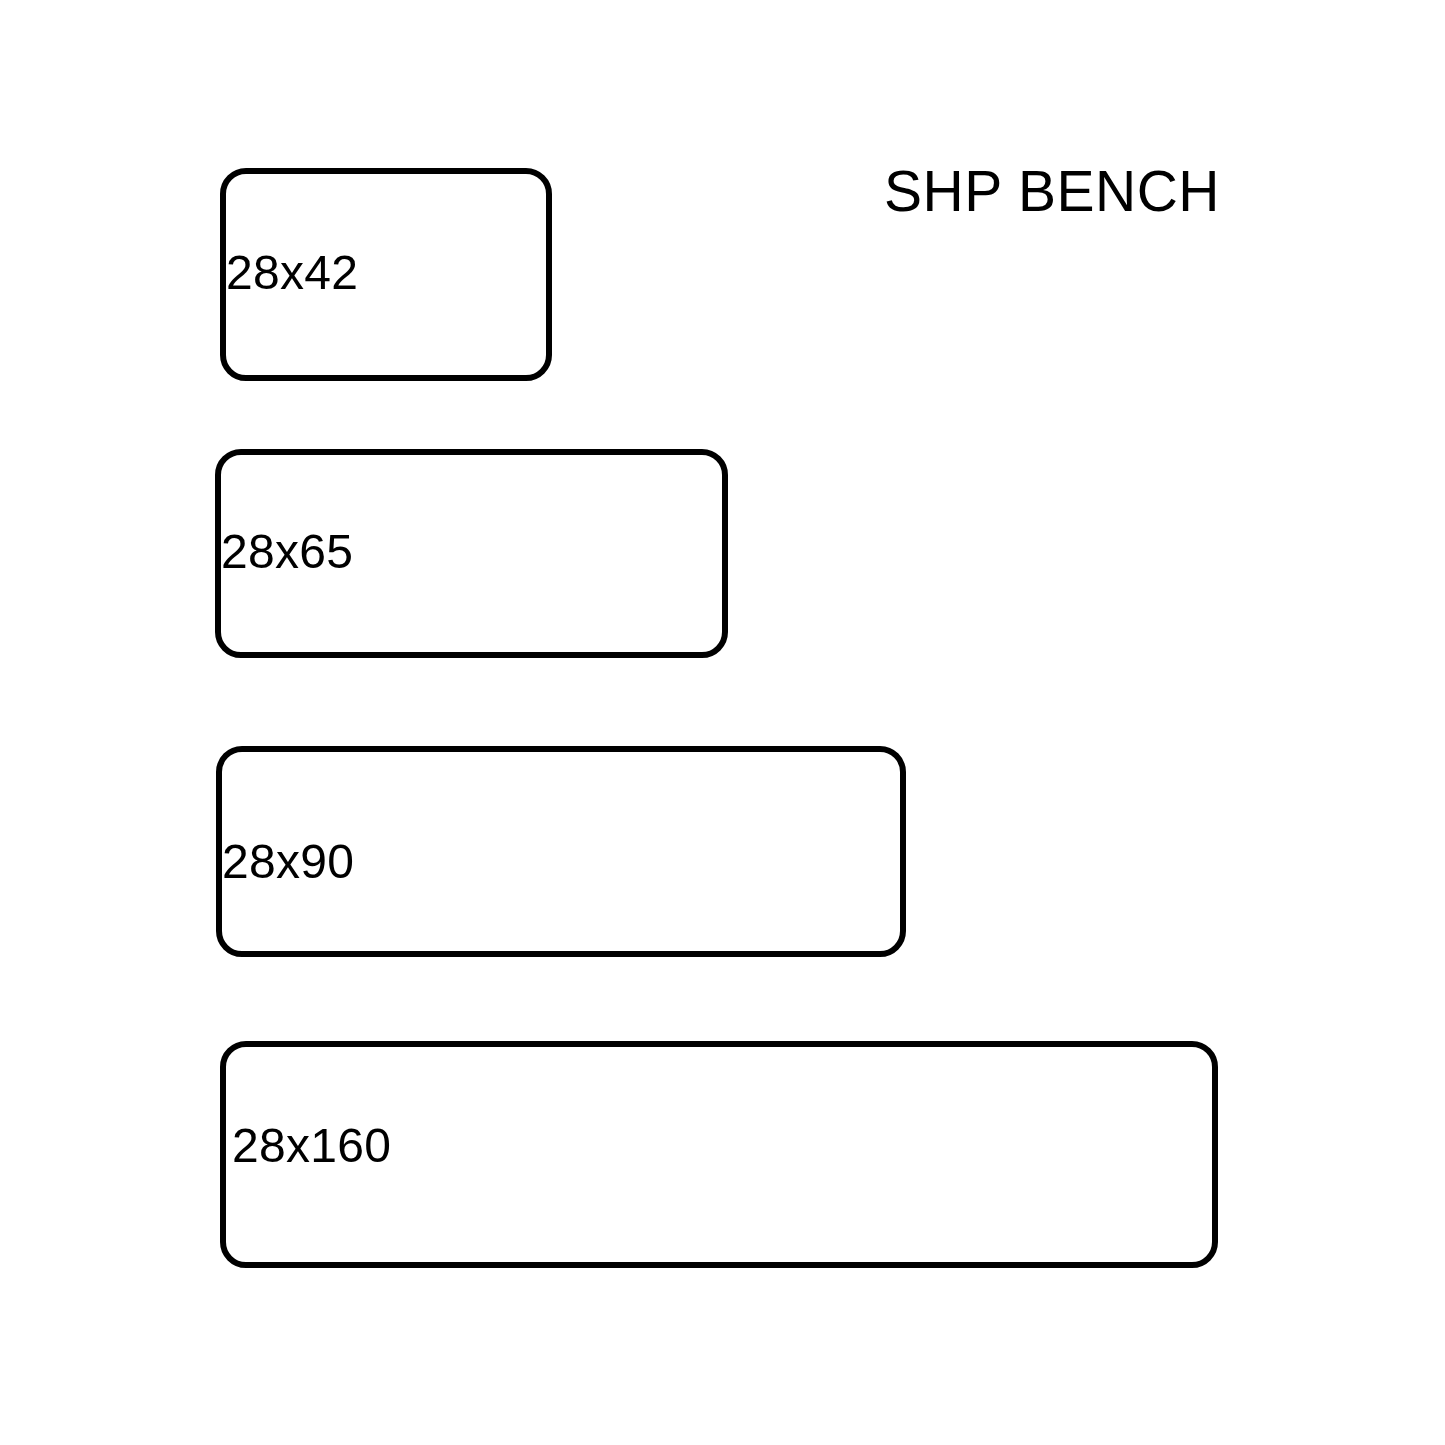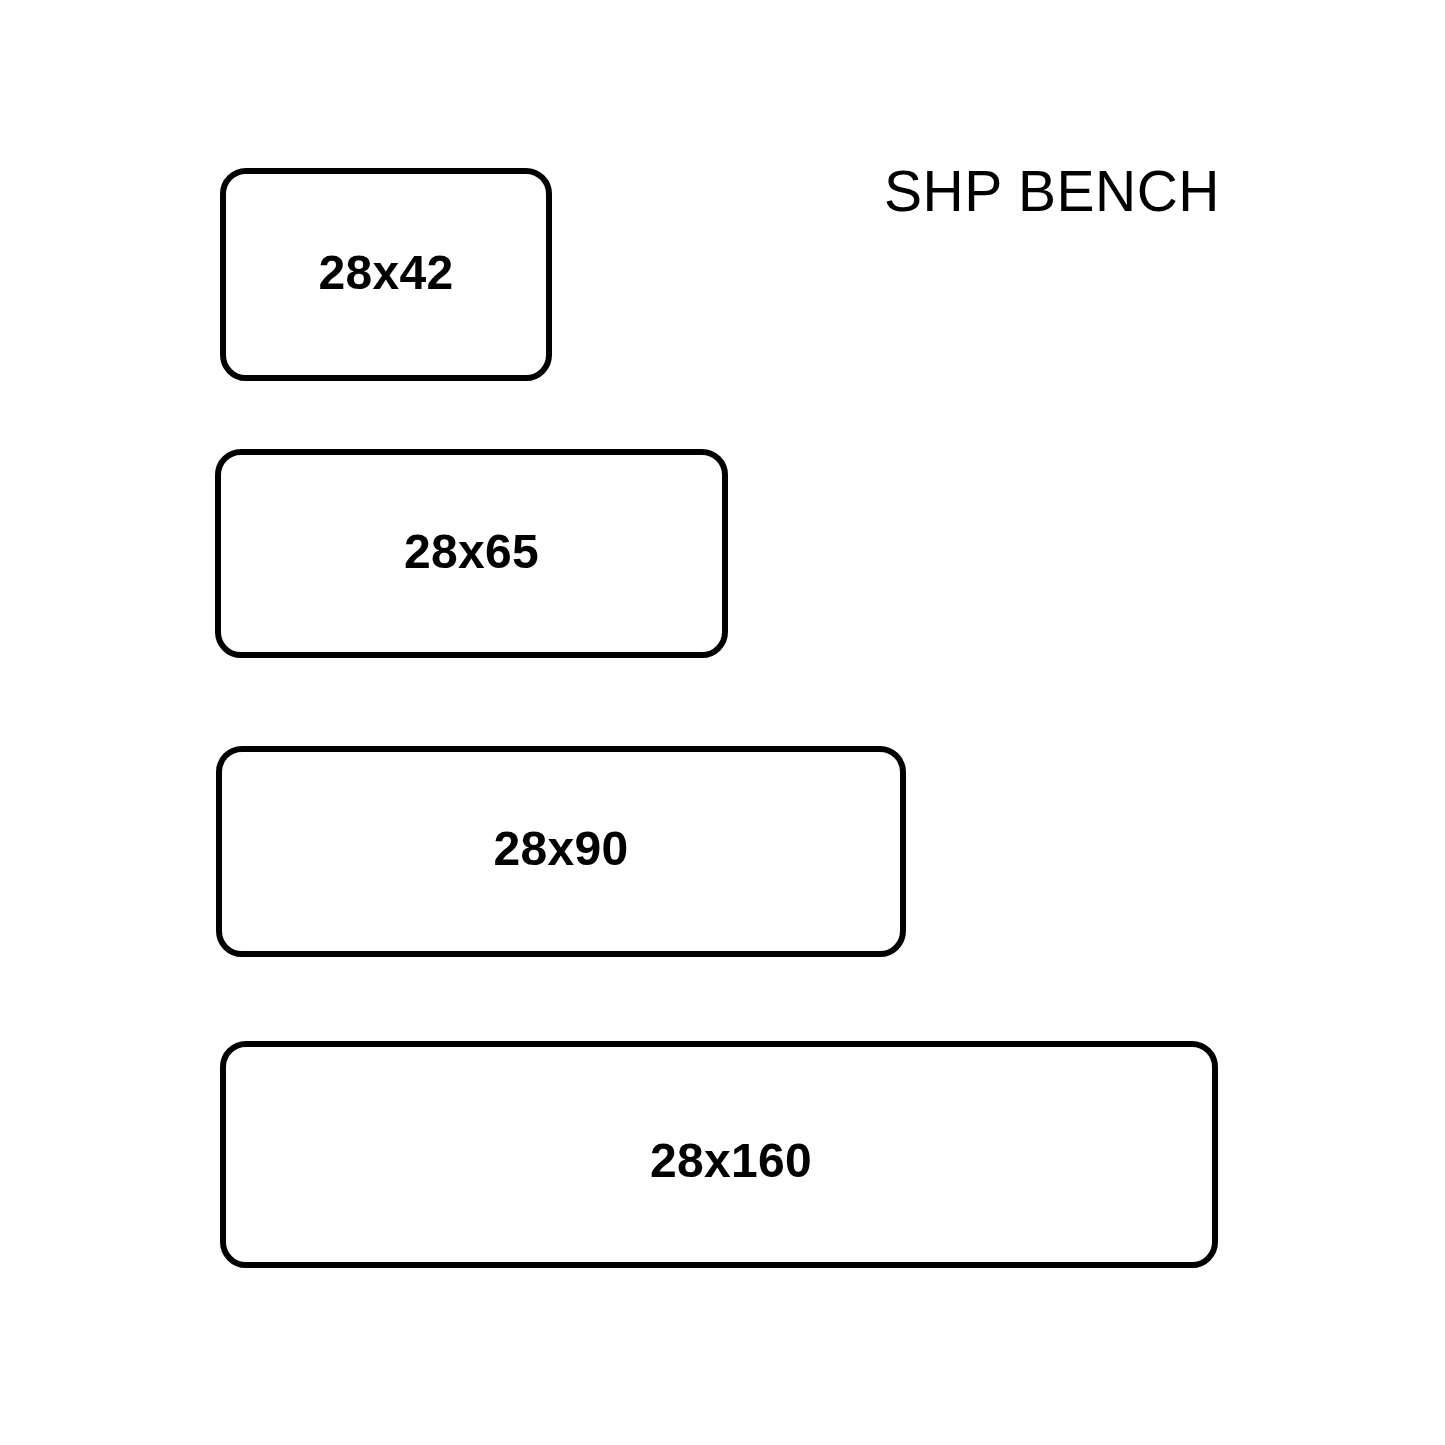--- a/index.html
+++ b/index.html
@@ -50,11 +50,10 @@
     position: absolute;
     left: 0;
     right: 0;
-    text-align: center;
     color: #000000;
     font-size: 48px;
     line-height: 48px;
-    font-weight: 700;
+    font-weight: 400;
     letter-spacing: 0.3px;
     white-space: nowrap;
   }

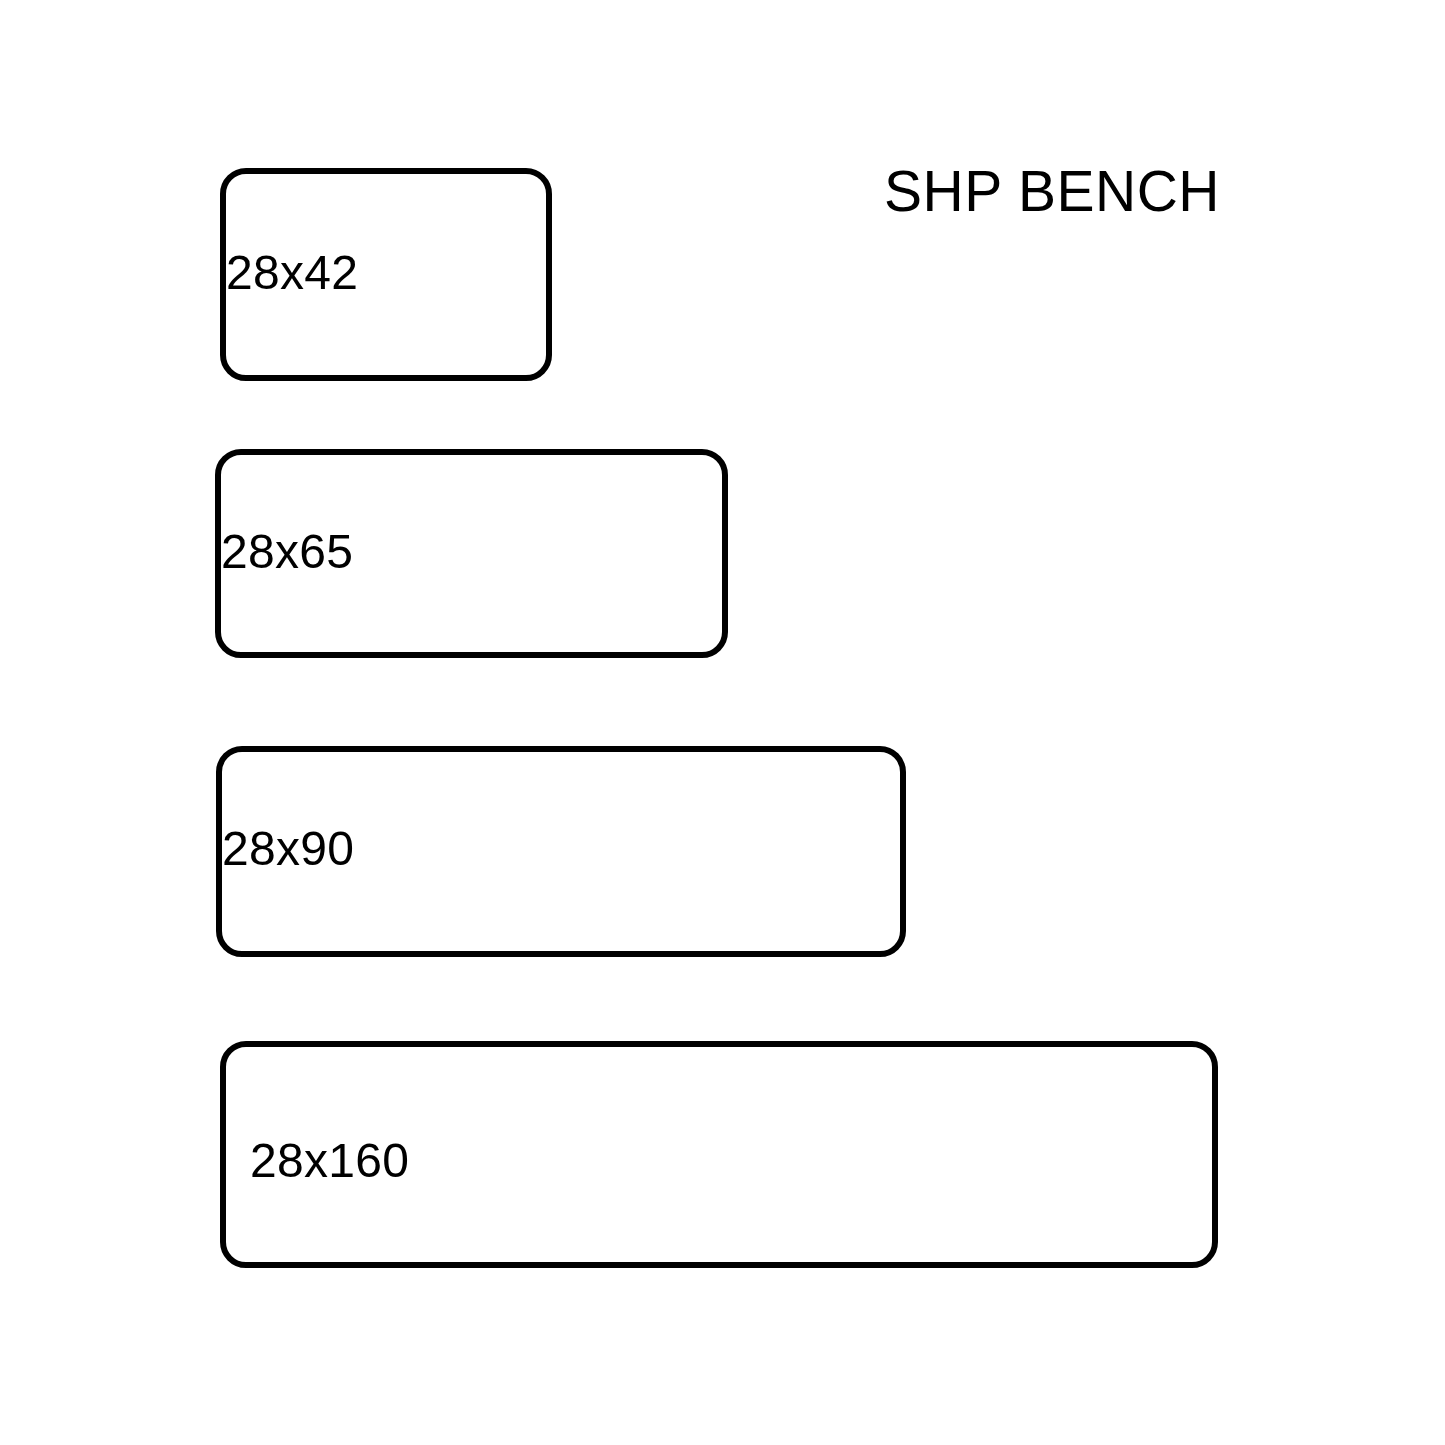--- a/index.html
+++ b/index.html
@@ -66,7 +66,7 @@
   #board-1 .board-label { top: 73px; }
 
   #board-2 { left: 216px; top: 746px;  width: 690px; height: 211px; }
-  #board-2 .board-label { top: 73px; }
+  #board-2 .board-label { top: 86px; }
 
   #board-3 { left: 220px; top: 1041px; width: 998px; height: 227px; }
   #board-3 .board-label { top: 90px; padding-left: 24px; }

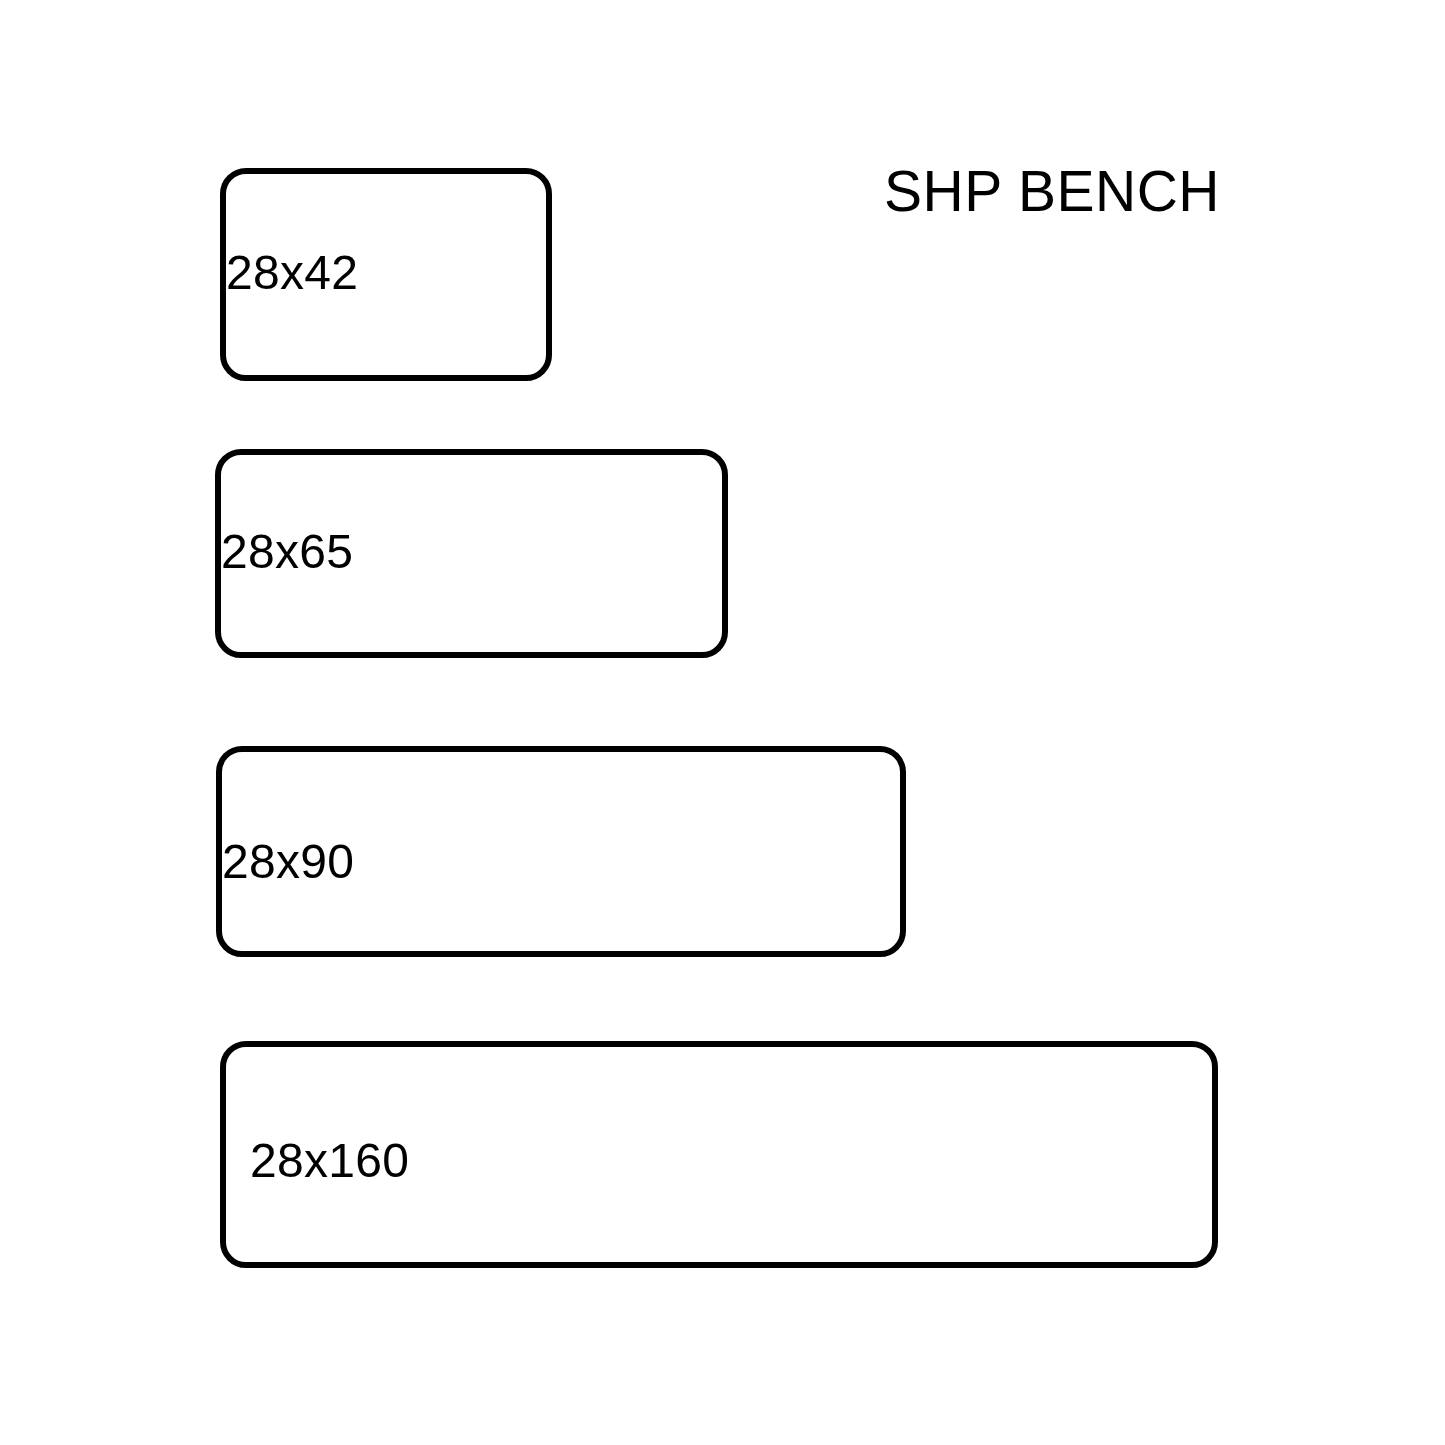--- a/index.html
+++ b/index.html
@@ -69,7 +69,7 @@
   #board-2 .board-label { top: 86px; }
 
   #board-3 { left: 220px; top: 1041px; width: 998px; height: 227px; }
-  #board-3 .board-label { top: 90px; padding-left: 24px; }
+  #board-3 .board-label { top: 75px; padding-left: 6px; }
 </style>
 </head>
 <body>

